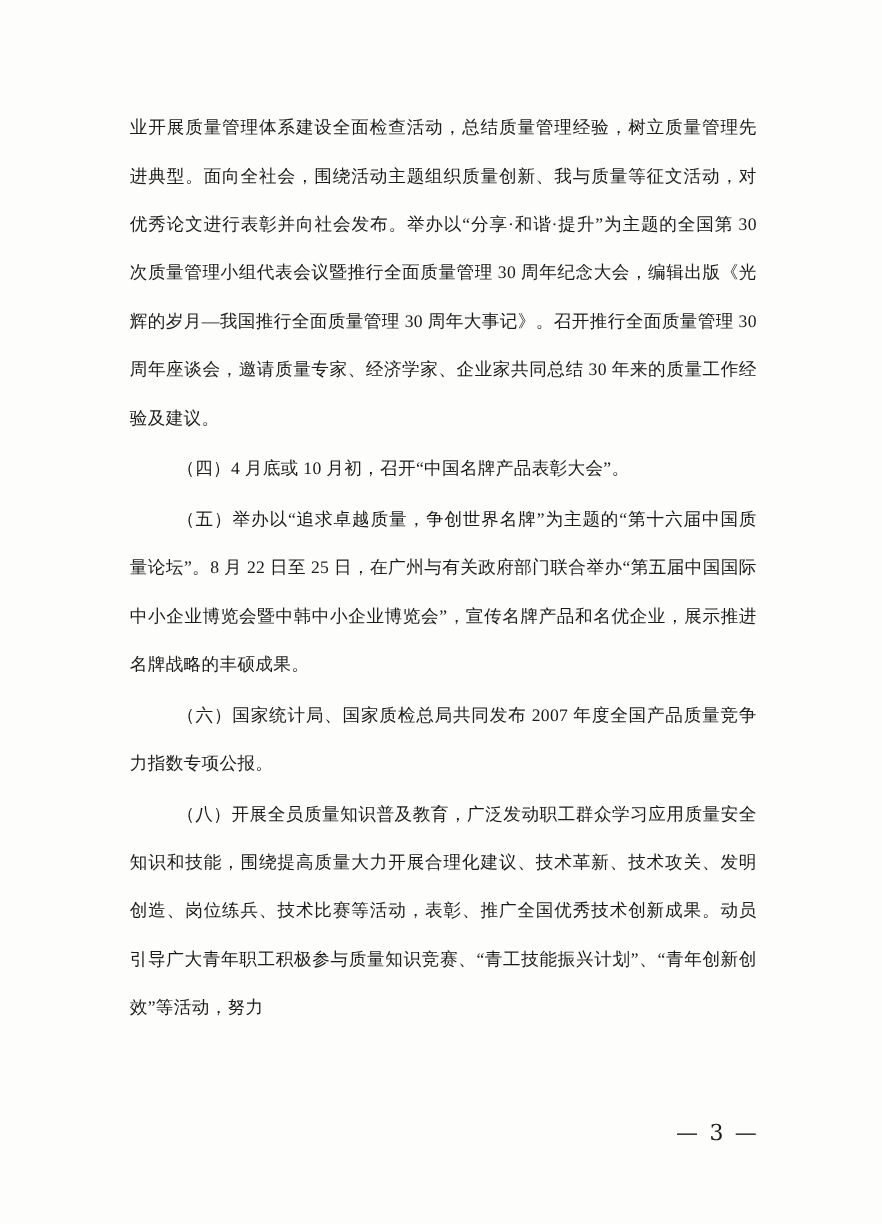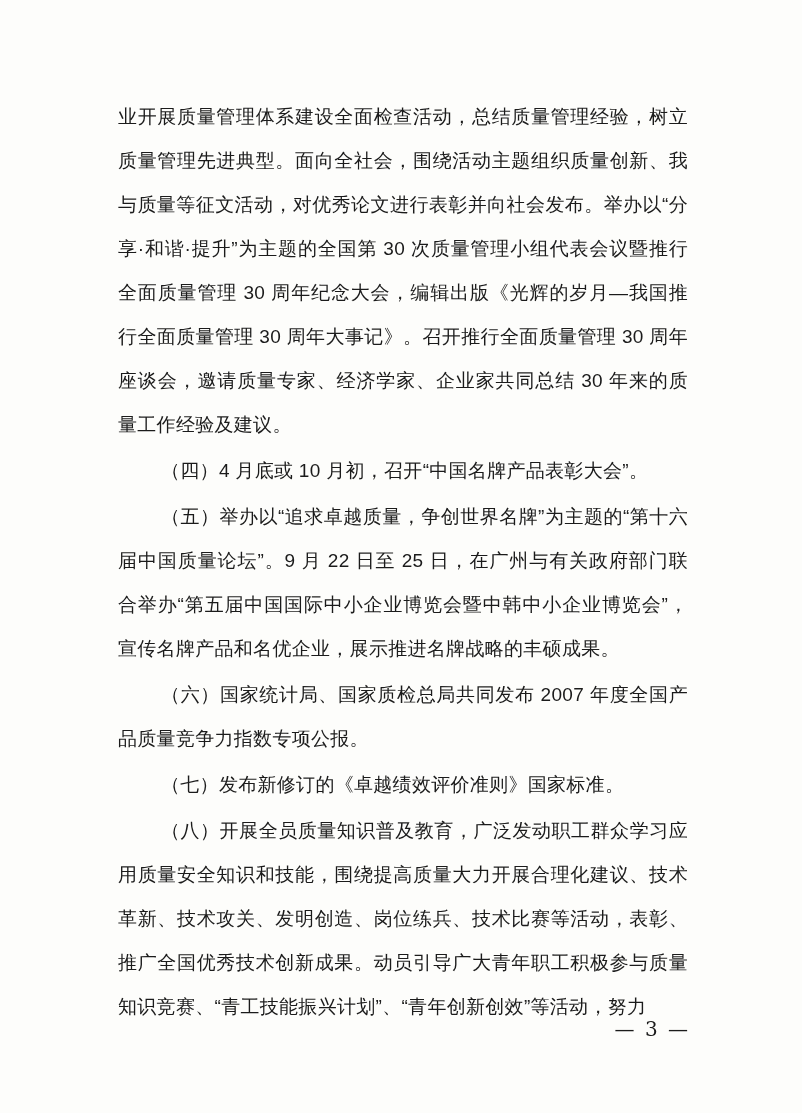--- a/index.html
+++ b/index.html
@@ -27,14 +27,14 @@
     width: 570px;
   }
   .para {
-    font-size: 19px;
+    font-size: 16px;
     line-height: 44px;
     color: #1b1b1b;
     text-align: justify;
     text-justify: inter-ideograph;
     letter-spacing: 0.3px;
     margin: 0 0 2px 0;
-    font-family: Liberation Sans, sans-serif;
+    font-family: Liberation Serif, serif;
   }
   .indent {
     text-indent: 43px;

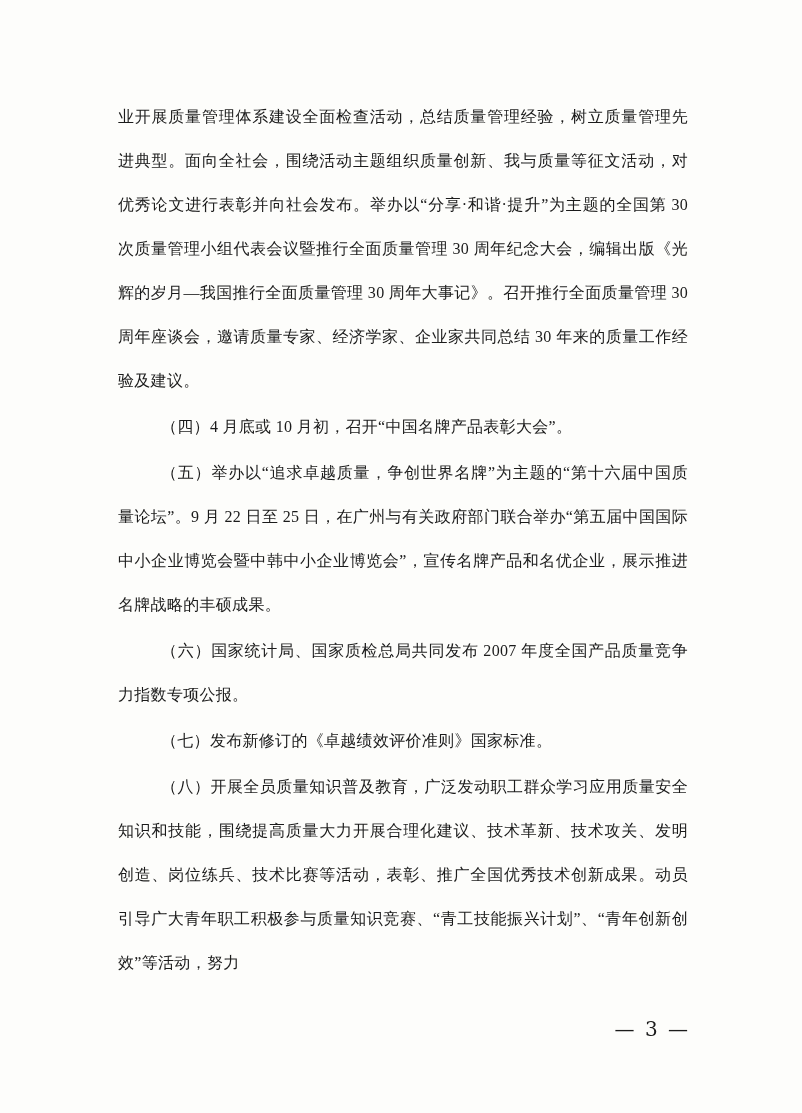--- a/index.html
+++ b/index.html
@@ -56,7 +56,7 @@
   <div class="content">
     <p class="para">业开展质量管理体系建设全面检查活动，总结质量管理经验，树立质量管理先进典型。面向全社会，围绕活动主题组织质量创新、我与质量等征文活动，对优秀论文进行表彰并向社会发布。举办以“分享·和谐·提升”为主题的全国第 30 次质量管理小组代表会议暨推行全面质量管理 30 周年纪念大会，编辑出版《光辉的岁月—我国推行全面质量管理 30 周年大事记》。召开推行全面质量管理 30 周年座谈会，邀请质量专家、经济学家、企业家共同总结 30 年来的质量工作经验及建议。</p>
     <p class="para indent">（四）4 月底或 10 月初，召开“中国名牌产品表彰大会”。</p>
-    <p class="para indent">（五）举办以“追求卓越质量，争创世界名牌”为主题的“第十六届中国质量论坛”。9 月 22 日至 25 日，在广州与有关政府部门联合举办“第五届中国国际中小企业博览会暨中韩中小企业博览会”，宣传名牌产品和名优企业，展示推进名牌战略的丰硕成果。</p>
+    <p class="para indent">（五）举办以“追求卓越质量，争创世界名牌”为主题的“第十六届中国质量论坛”。8 月 22 日至 25 日，在广州与有关政府部门联合举办“第五届中国国际中小企业博览会暨中韩中小企业博览会”，宣传名牌产品和名优企业，展示推进名牌战略的丰硕成果。</p>
     <p class="para indent">（六）国家统计局、国家质检总局共同发布 2007 年度全国产品质量竞争力指数专项公报。</p>
     <p class="para indent">（七）发布新修订的《卓越绩效评价准则》国家标准。</p>
     <p class="para indent">（八）开展全员质量知识普及教育，广泛发动职工群众学习应用质量安全知识和技能，围绕提高质量大力开展合理化建议、技术革新、技术攻关、发明创造、岗位练兵、技术比赛等活动，表彰、推广全国优秀技术创新成果。动员引导广大青年职工积极参与质量知识竞赛、“青工技能振兴计划”、“青年创新创效”等活动，努力</p>

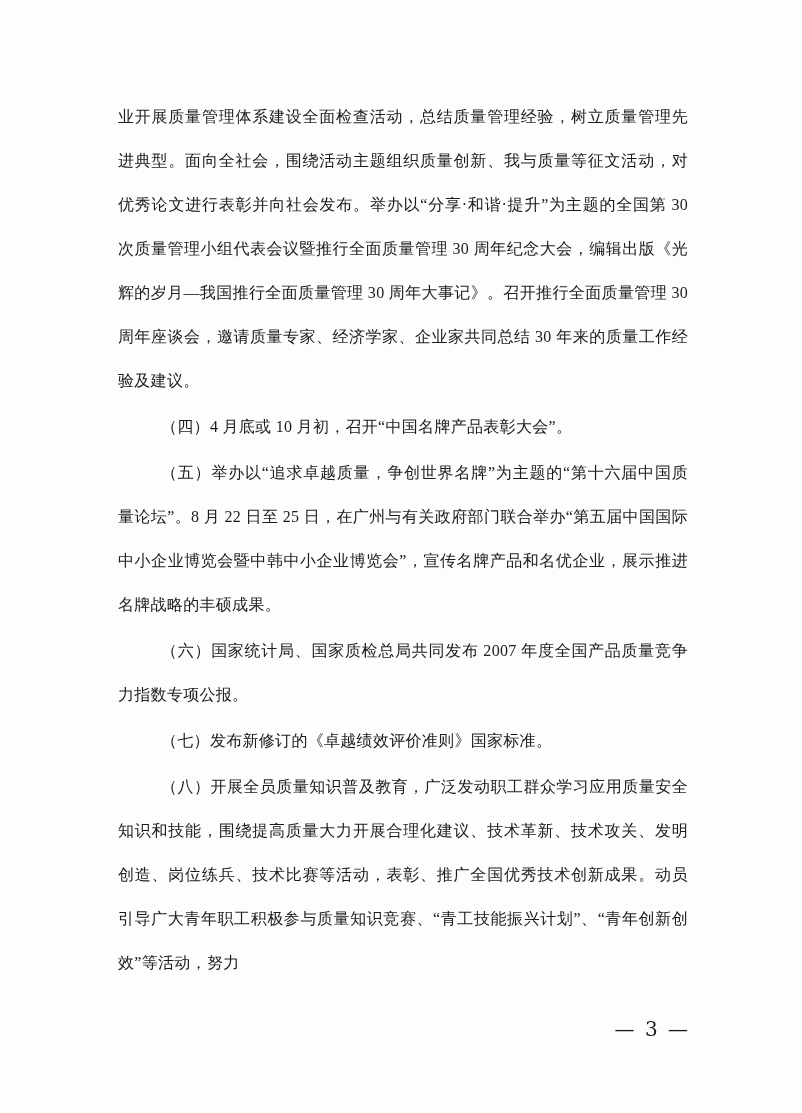--- a/index.html
+++ b/index.html
@@ -58,7 +58,6 @@
     <p class="para indent">（四）4 月底或 10 月初，召开“中国名牌产品表彰大会”。</p>
     <p class="para indent">（五）举办以“追求卓越质量，争创世界名牌”为主题的“第十六届中国质量论坛”。8 月 22 日至 25 日，在广州与有关政府部门联合举办“第五届中国国际中小企业博览会暨中韩中小企业博览会”，宣传名牌产品和名优企业，展示推进名牌战略的丰硕成果。</p>
     <p class="para indent">（六）国家统计局、国家质检总局共同发布 2007 年度全国产品质量竞争力指数专项公报。</p>
-    <p class="para indent">（七）发布新修订的《卓越绩效评价准则》国家标准。</p>
     <p class="para indent">（八）开展全员质量知识普及教育，广泛发动职工群众学习应用质量安全知识和技能，围绕提高质量大力开展合理化建议、技术革新、技术攻关、发明创造、岗位练兵、技术比赛等活动，表彰、推广全国优秀技术创新成果。动员引导广大青年职工积极参与质量知识竞赛、“青工技能振兴计划”、“青年创新创效”等活动，努力</p>
   </div>
   <div class="page-number">— 3 —</div>

